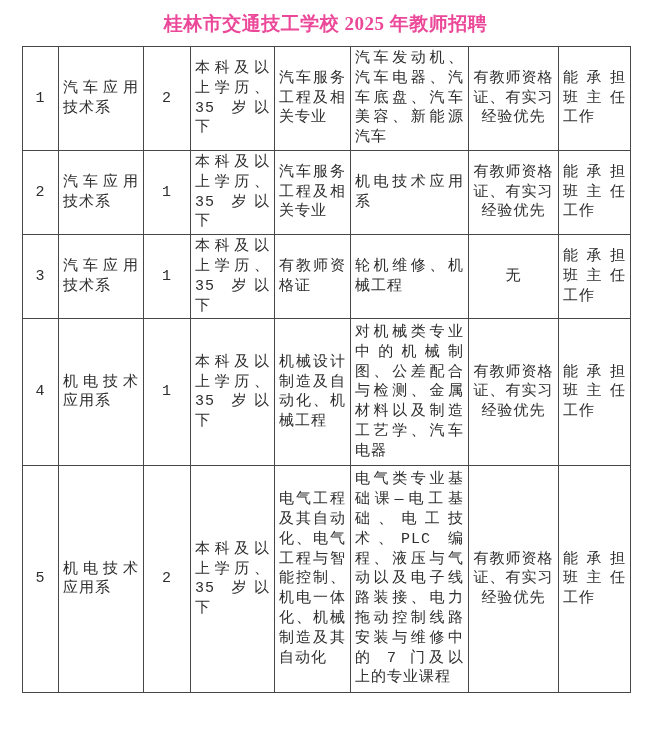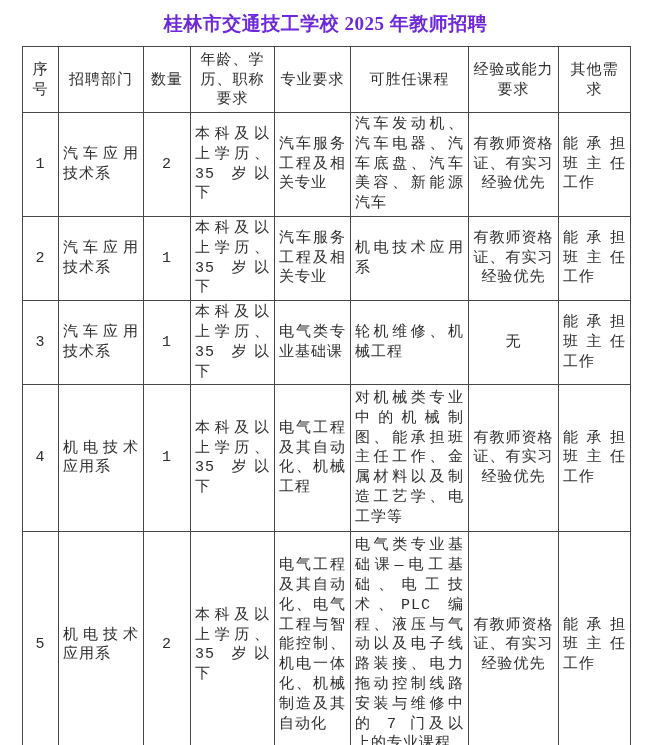--- a/index.html
+++ b/index.html
@@ -20,7 +20,7 @@
     font-size: 19px;
     font-weight: bold;
     letter-spacing: 0.5px;
-    color: #6d28d9;
+    color: #ec4899;
   }
   table.recruit {
     border-collapse: collapse;

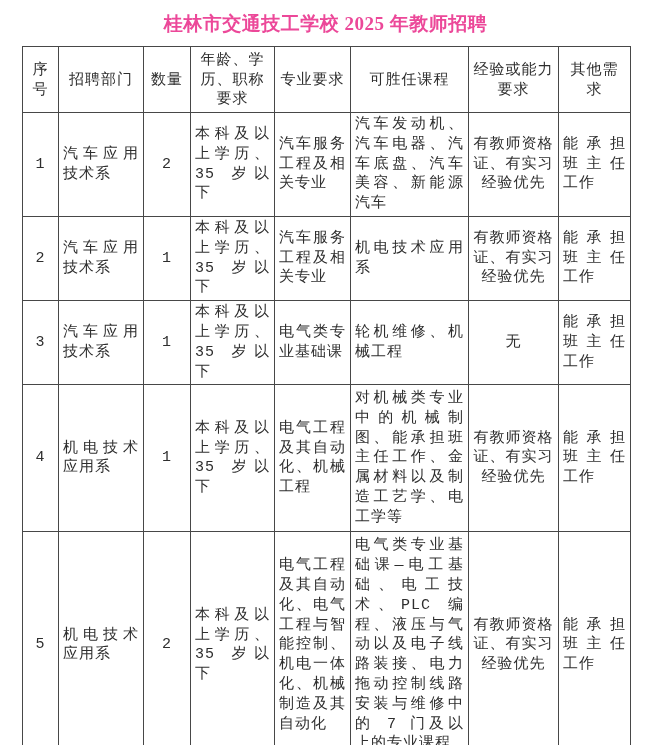--- a/index.html
+++ b/index.html
@@ -76,16 +76,6 @@
     <col style="width:72px">
   </colgroup>
   <tbody>
-    <tr class="hrow">
-      <th>序号</th>
-      <th>招聘部门</th>
-      <th>数量</th>
-      <th>年龄、学历、职称要求</th>
-      <th>专业要求</th>
-      <th>可胜任课程</th>
-      <th>经验或能力要求</th>
-      <th>其他需求</th>
-    </tr>
 
     <tr class="r0">
       <td class="center">1</td>

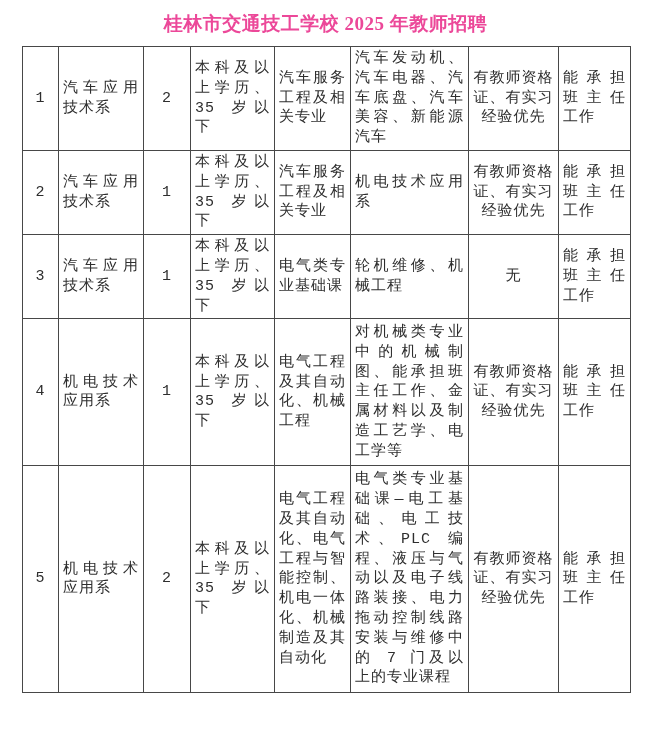--- a/index.html
+++ b/index.html
@@ -104,7 +104,7 @@
       <td>汽车应用技术系</td>
       <td class="center">1</td>
       <td>本科及以上学历、35 岁以下</td>
-      <td>电气类专业基础课</td>
+      <td>有教师资格证</td>
       <td>轮机维修、机械工程</td>
       <td class="center">无</td>
       <td>能承担班主任工作</td>

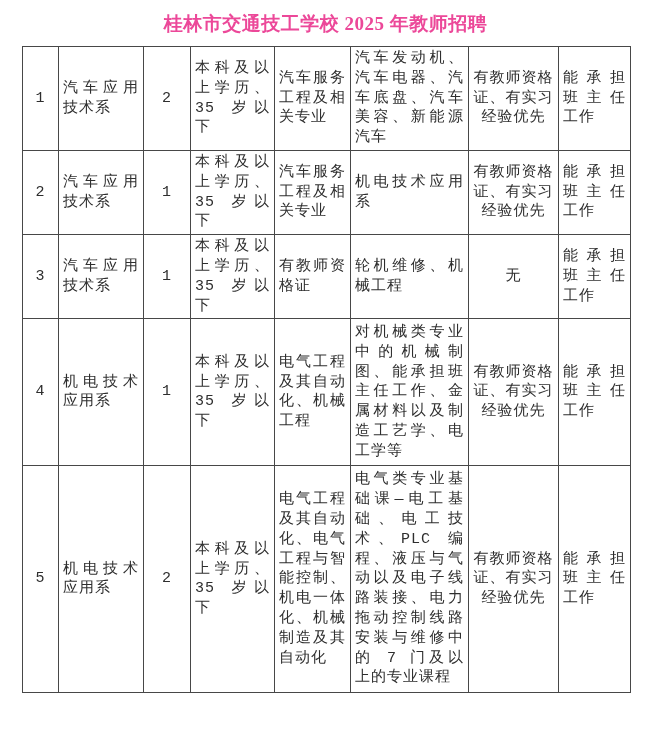--- a/index.html
+++ b/index.html
@@ -116,7 +116,7 @@
       <td class="center">1</td>
       <td>本科及以上学历、35 岁以下</td>
       <td>电气工程及其自动化、机械工程</td>
-      <td>对机械类专业中的机械制图、能承担班主任工作、金属材料以及制造工艺学、电工学等</td>
+      <td>对机械类专业中的机械制图、公差配合与检测、金属材料以及制造工艺学、汽车电器</td>
       <td class="center">有教师资格证、有实习经验优先</td>
       <td>能承担班主任工作</td>
     </tr>

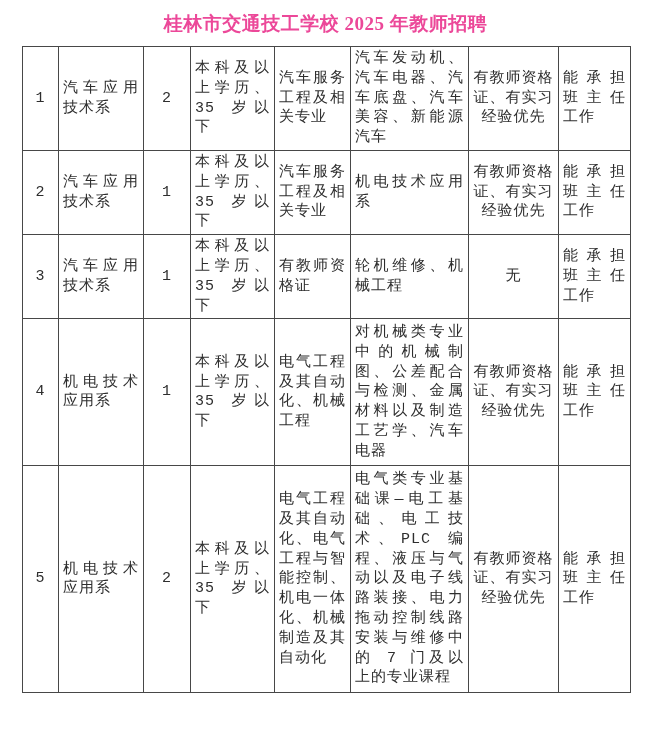--- a/index.html
+++ b/index.html
@@ -115,7 +115,7 @@
       <td>机电技术应用系</td>
       <td class="center">1</td>
       <td>本科及以上学历、35 岁以下</td>
-      <td>电气工程及其自动化、机械工程</td>
+      <td>机械设计制造及自动化、机械工程</td>
       <td>对机械类专业中的机械制图、公差配合与检测、金属材料以及制造工艺学、汽车电器</td>
       <td class="center">有教师资格证、有实习经验优先</td>
       <td>能承担班主任工作</td>

